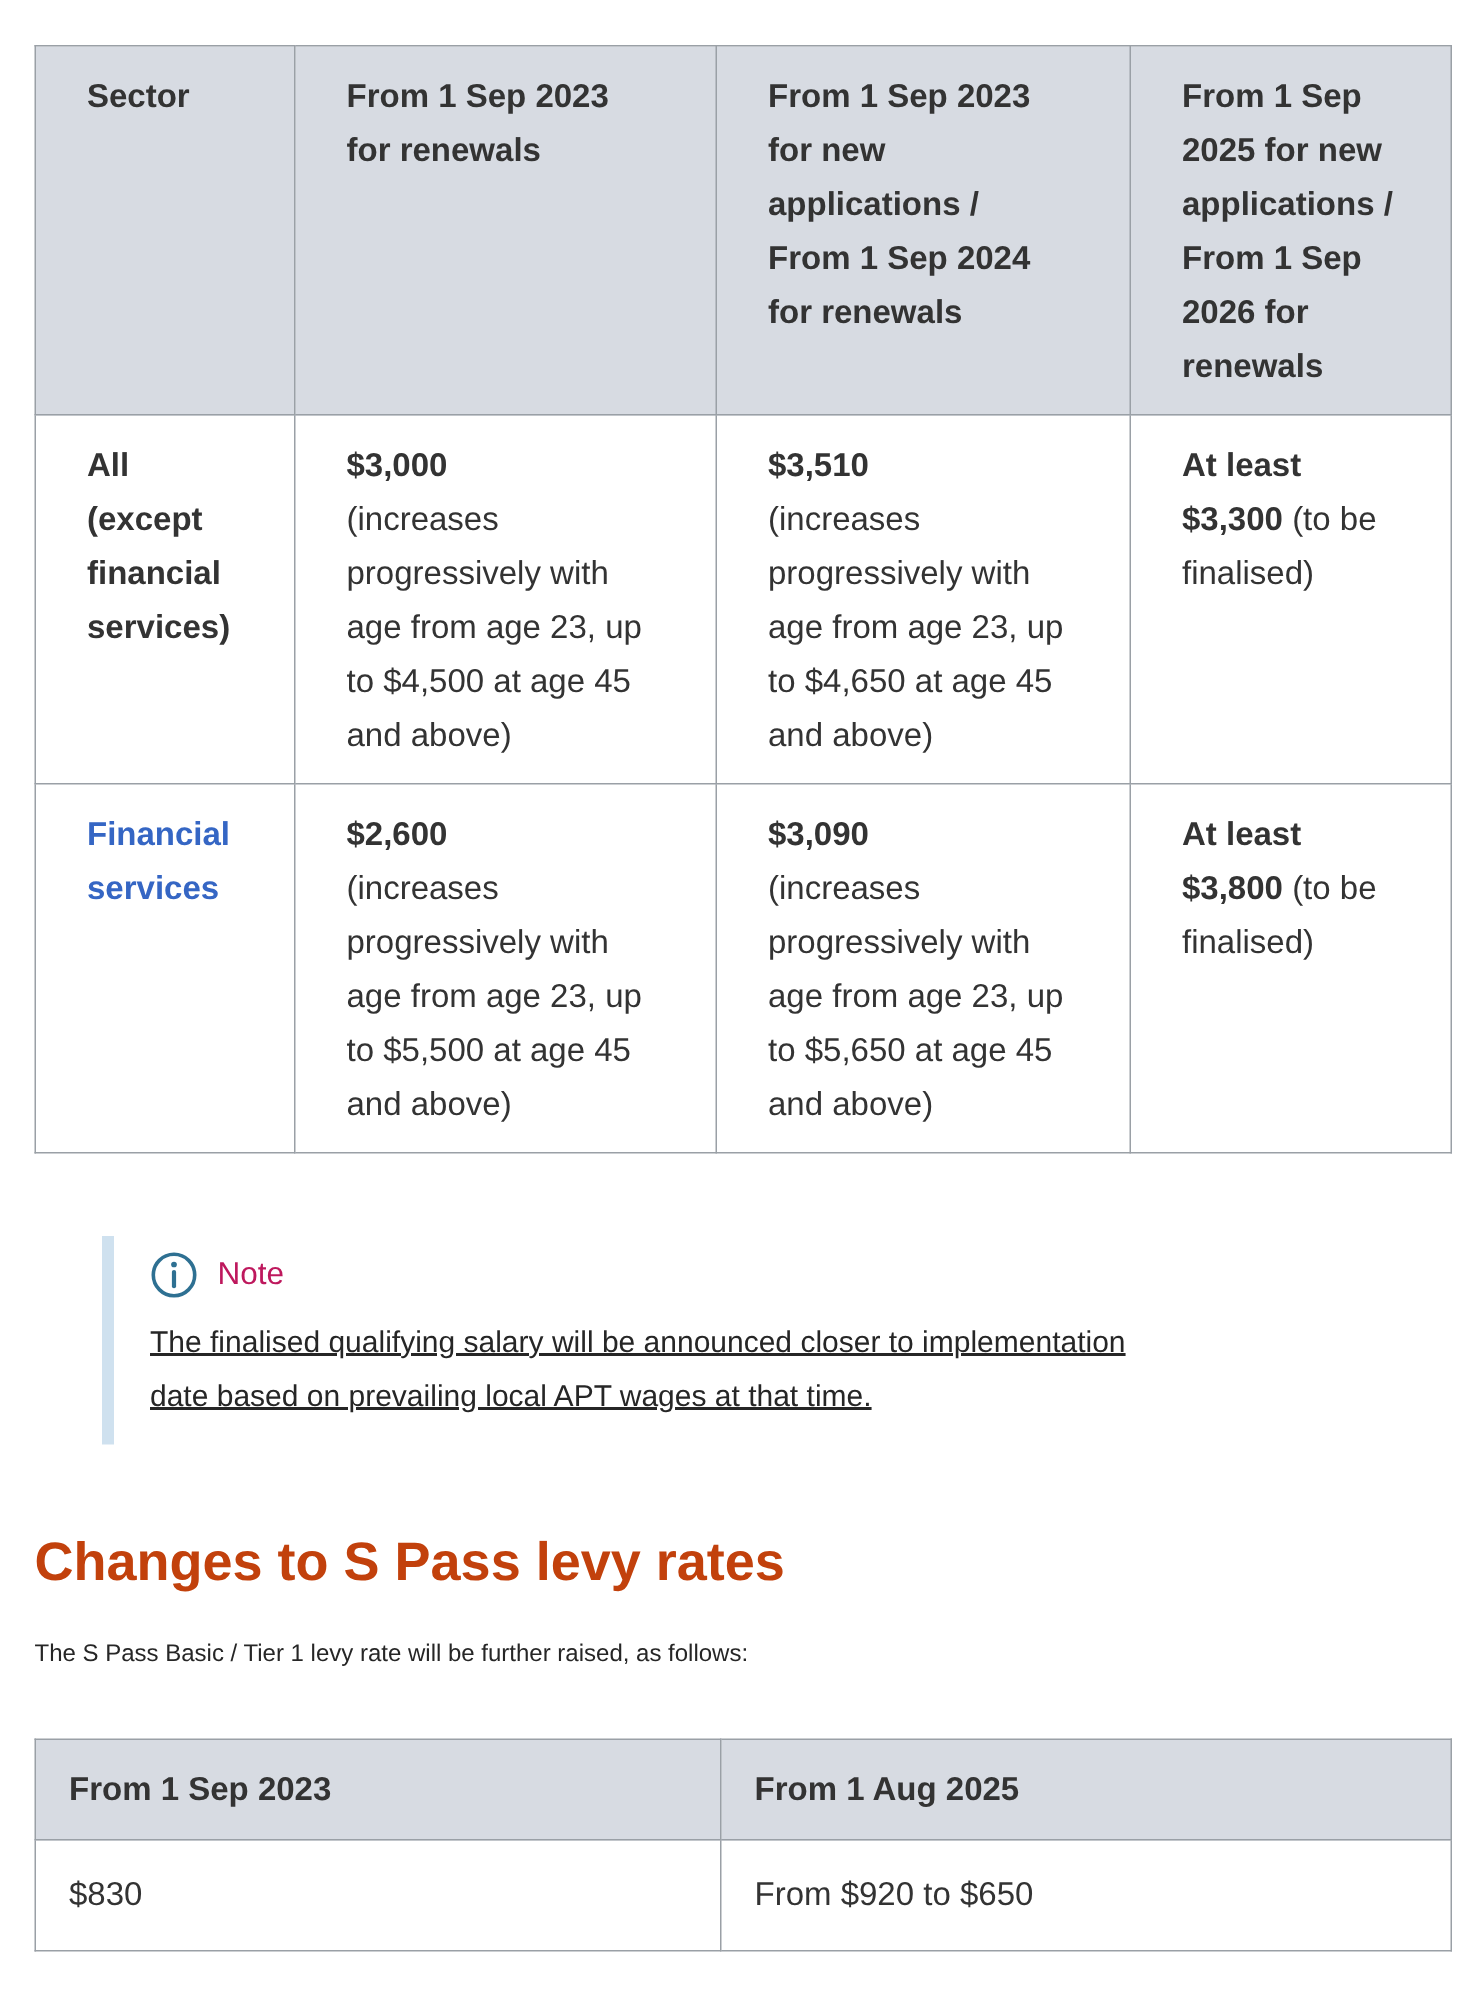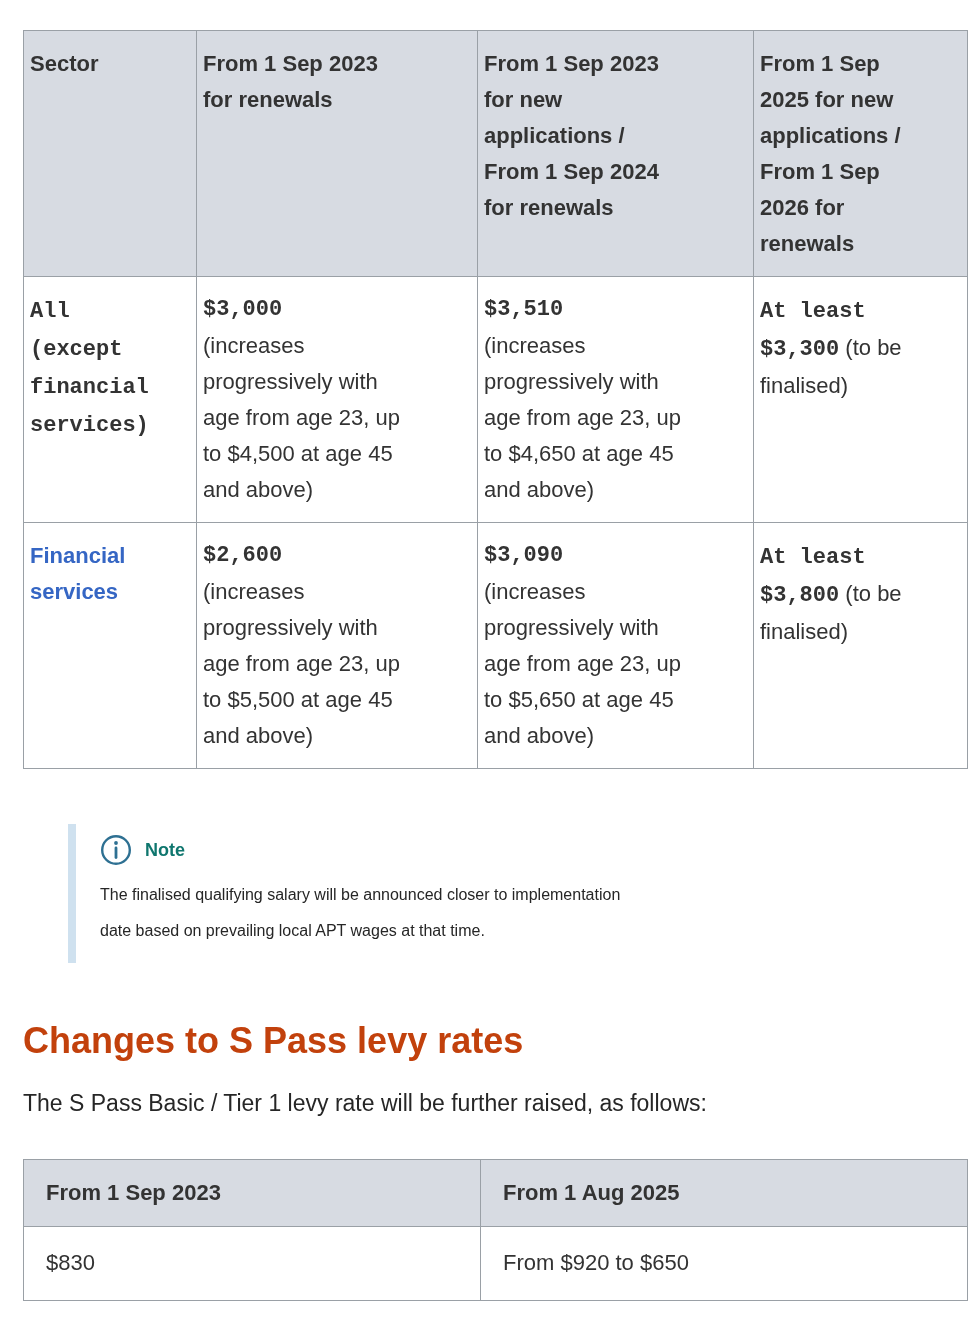--- a/index.html
+++ b/index.html
@@ -26,7 +26,7 @@
     border: 1px solid #9aa0a6;
     vertical-align: top;
     text-align: left;
-    padding: 15px 20px 14px 6px;
+    padding: 15px 20px 14px 34px;
   }
   .tbl th {
     background: #d7dbe2;

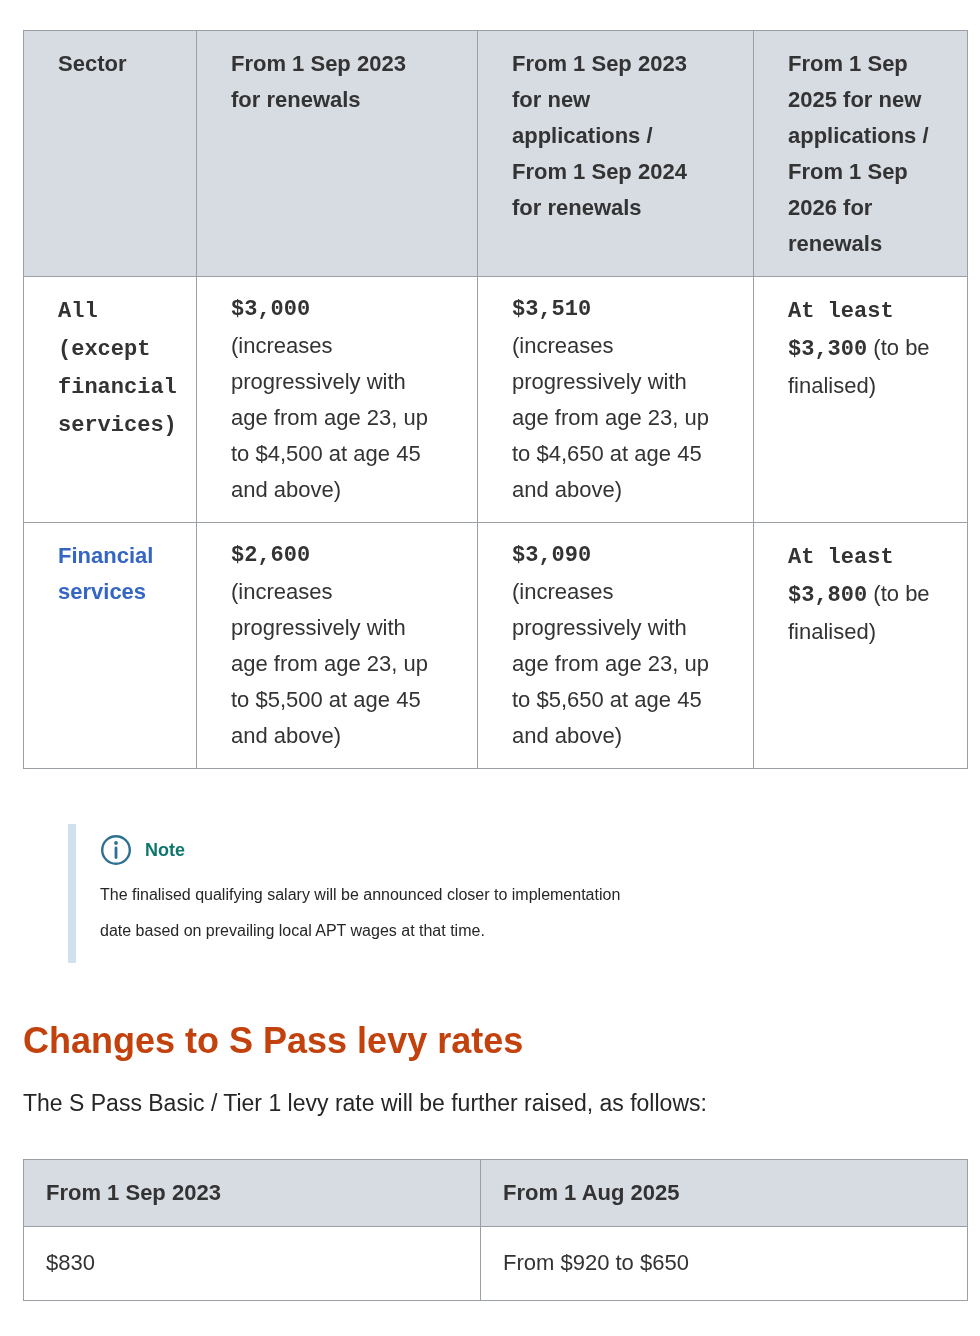--- a/index.html
+++ b/index.html
@@ -36,7 +36,7 @@
   .pre { white-space: pre-line; }
   .amt { display: block; font-weight: 700; }
   .cell-note { white-space: pre-line; }
-  b, strong { font-weight: 700; font-family: Liberation Mono, monospace; }
+  b, strong { font-weight: 700; }
   .link {
     color: #3566c4;
     font-weight: 700;

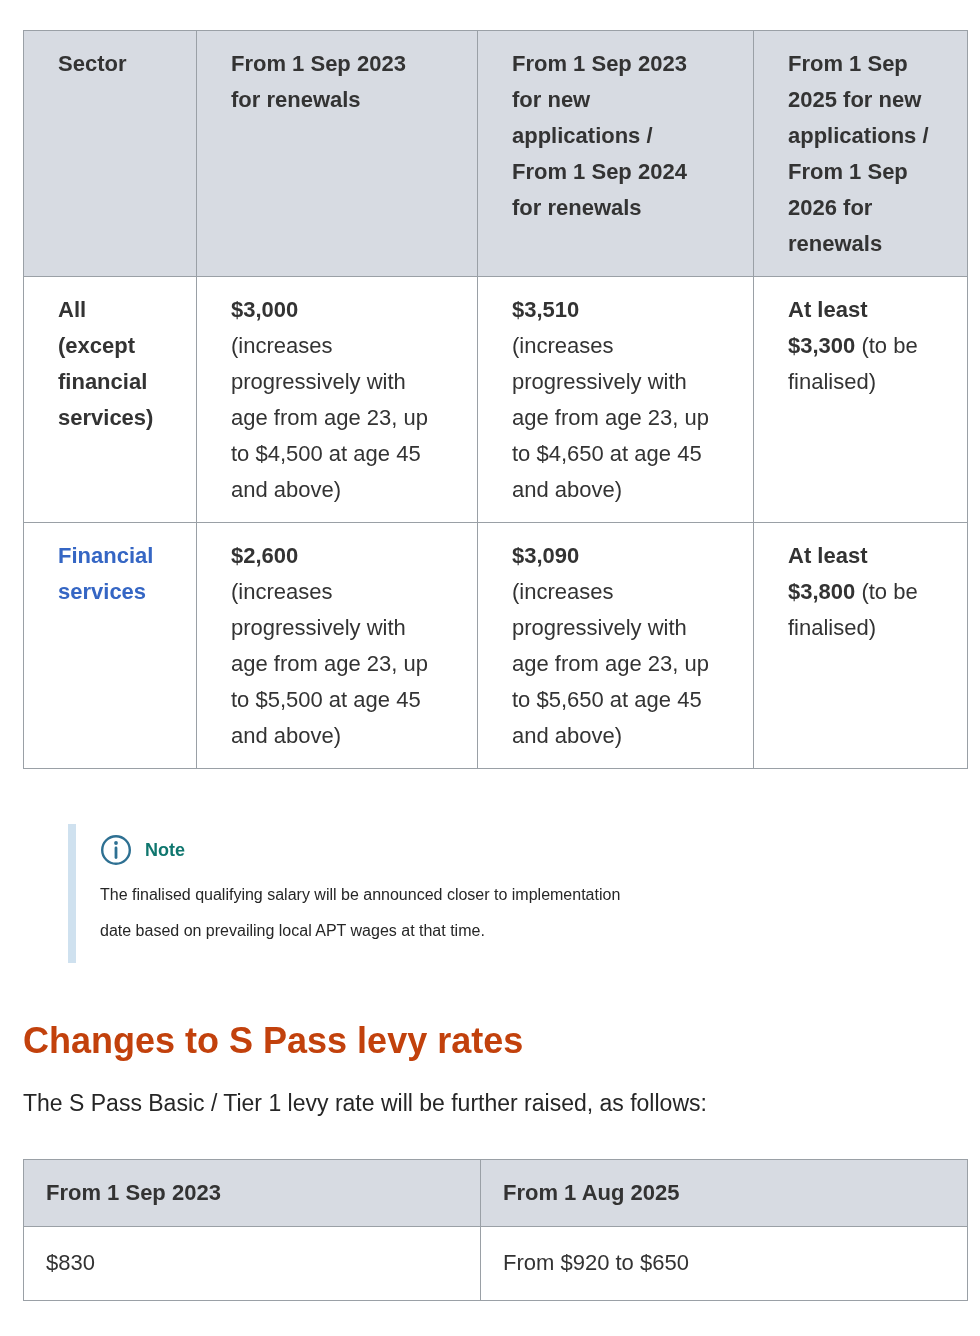--- a/index.html
+++ b/index.html
@@ -53,7 +53,7 @@
   }
   .note-head { display: flex; align-items: center; gap: 13px; }
   .note-icon { width: 32px; height: 32px; flex: 0 0 auto; }
-  .note-title { color: #0f766e; font-weight: 700; font-size: 18px; }
+  .note-title { color: #be185d; font-weight: 400; font-size: 21px; }
   .note-body {
     margin: 11px 0 0 0;
     font-size: 16px;

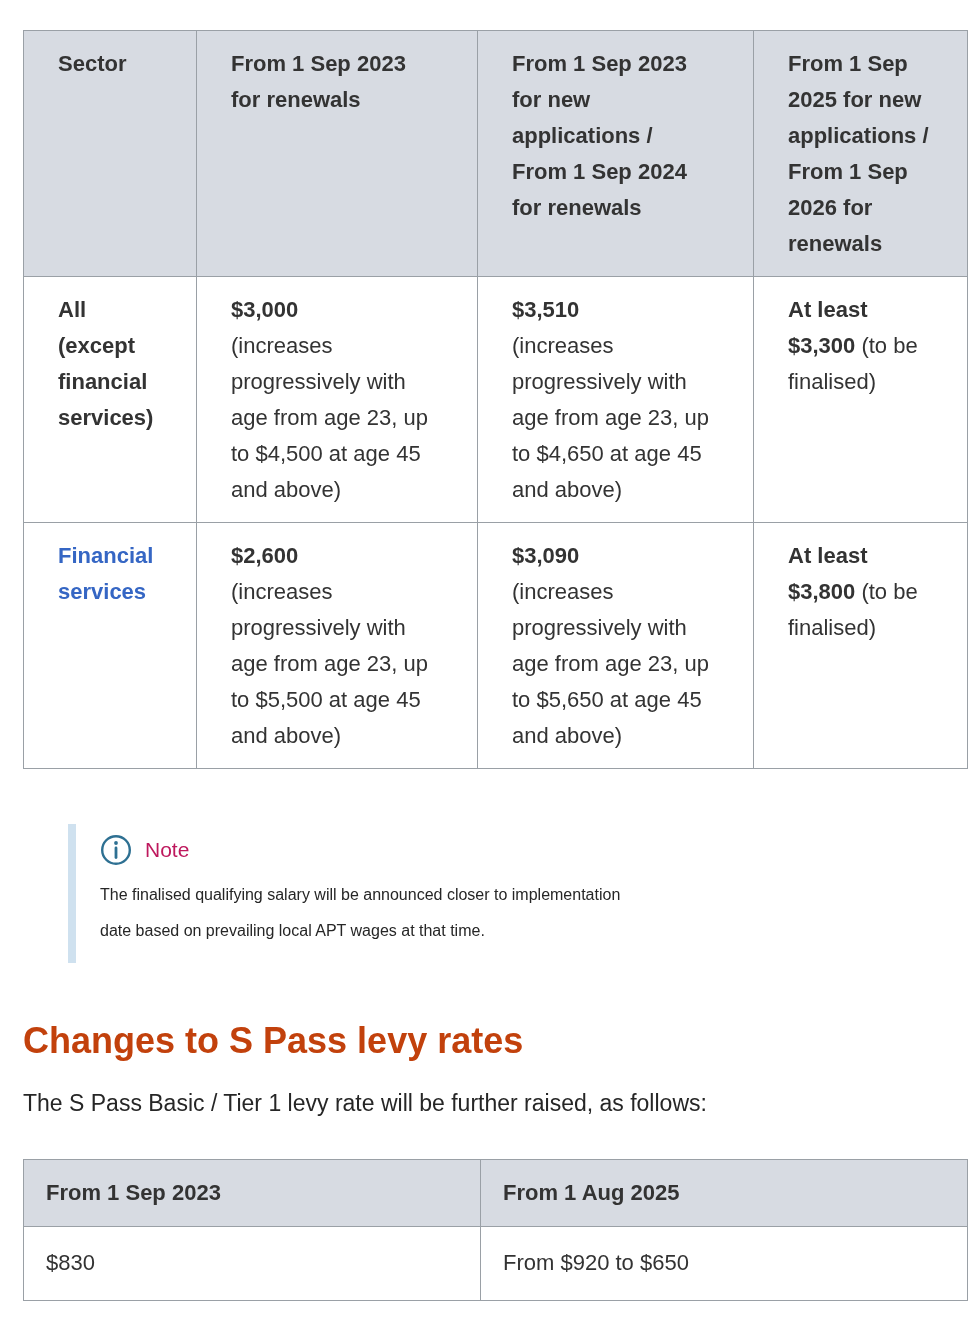--- a/index.html
+++ b/index.html
@@ -56,10 +56,11 @@
   .note-title { color: #be185d; font-weight: 400; font-size: 21px; }
   .note-body {
     margin: 11px 0 0 0;
-    font-size: 16px;
+    font-size: 20px;
     line-height: 36px;
     color: #262626;
     white-space: pre-line;
+    text-decoration: underline;
   }
 
   

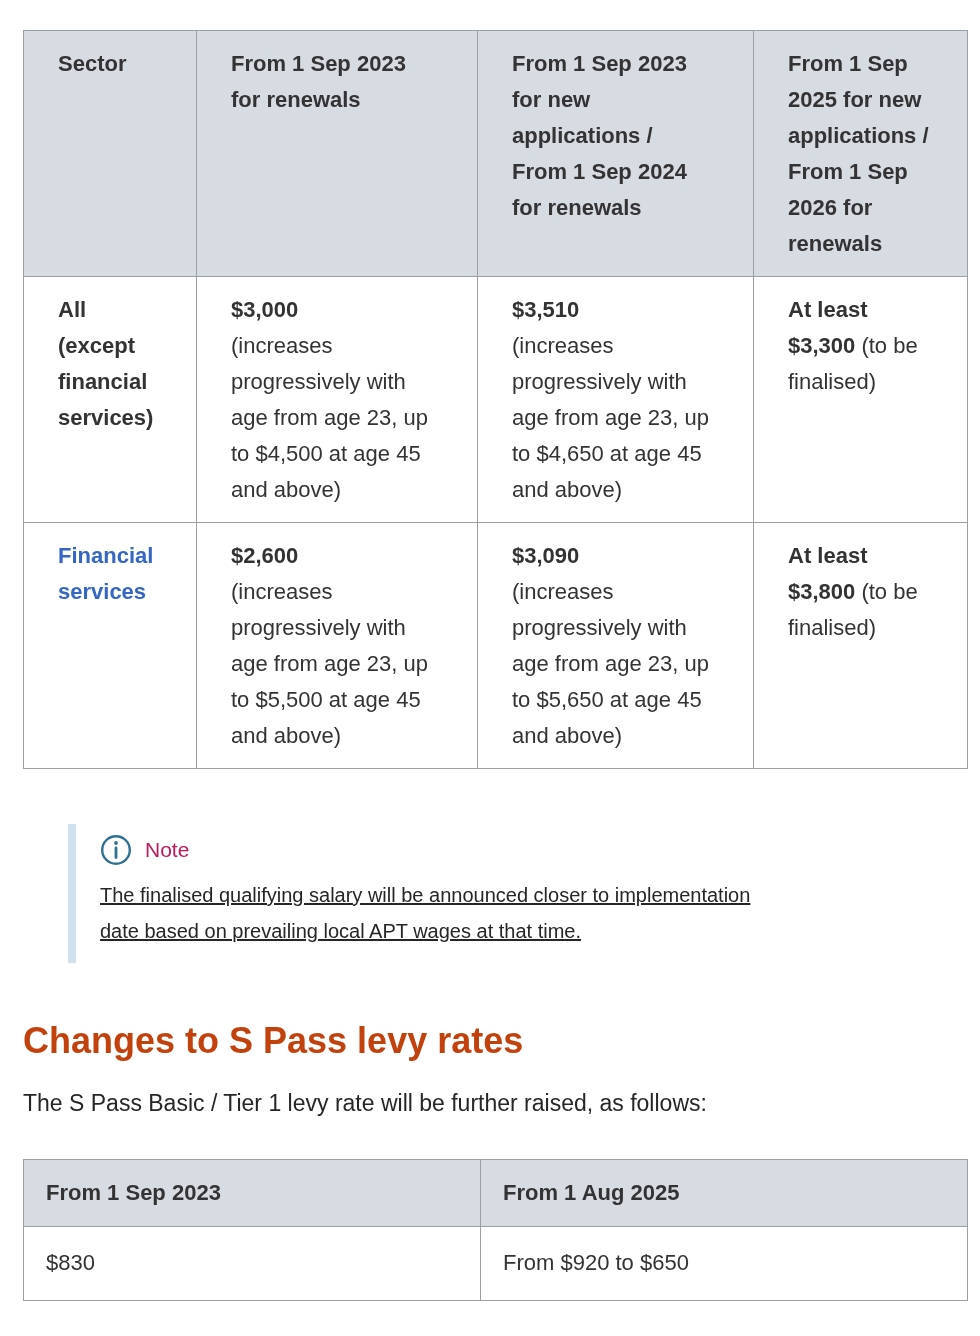--- a/index.html
+++ b/index.html
@@ -73,7 +73,7 @@
   }
   .section-intro {
     margin: 24px 0 0 0;
-    font-size: 23px;
+    font-size: 16px;
     line-height: 34px;
     color: #262626;
   }

